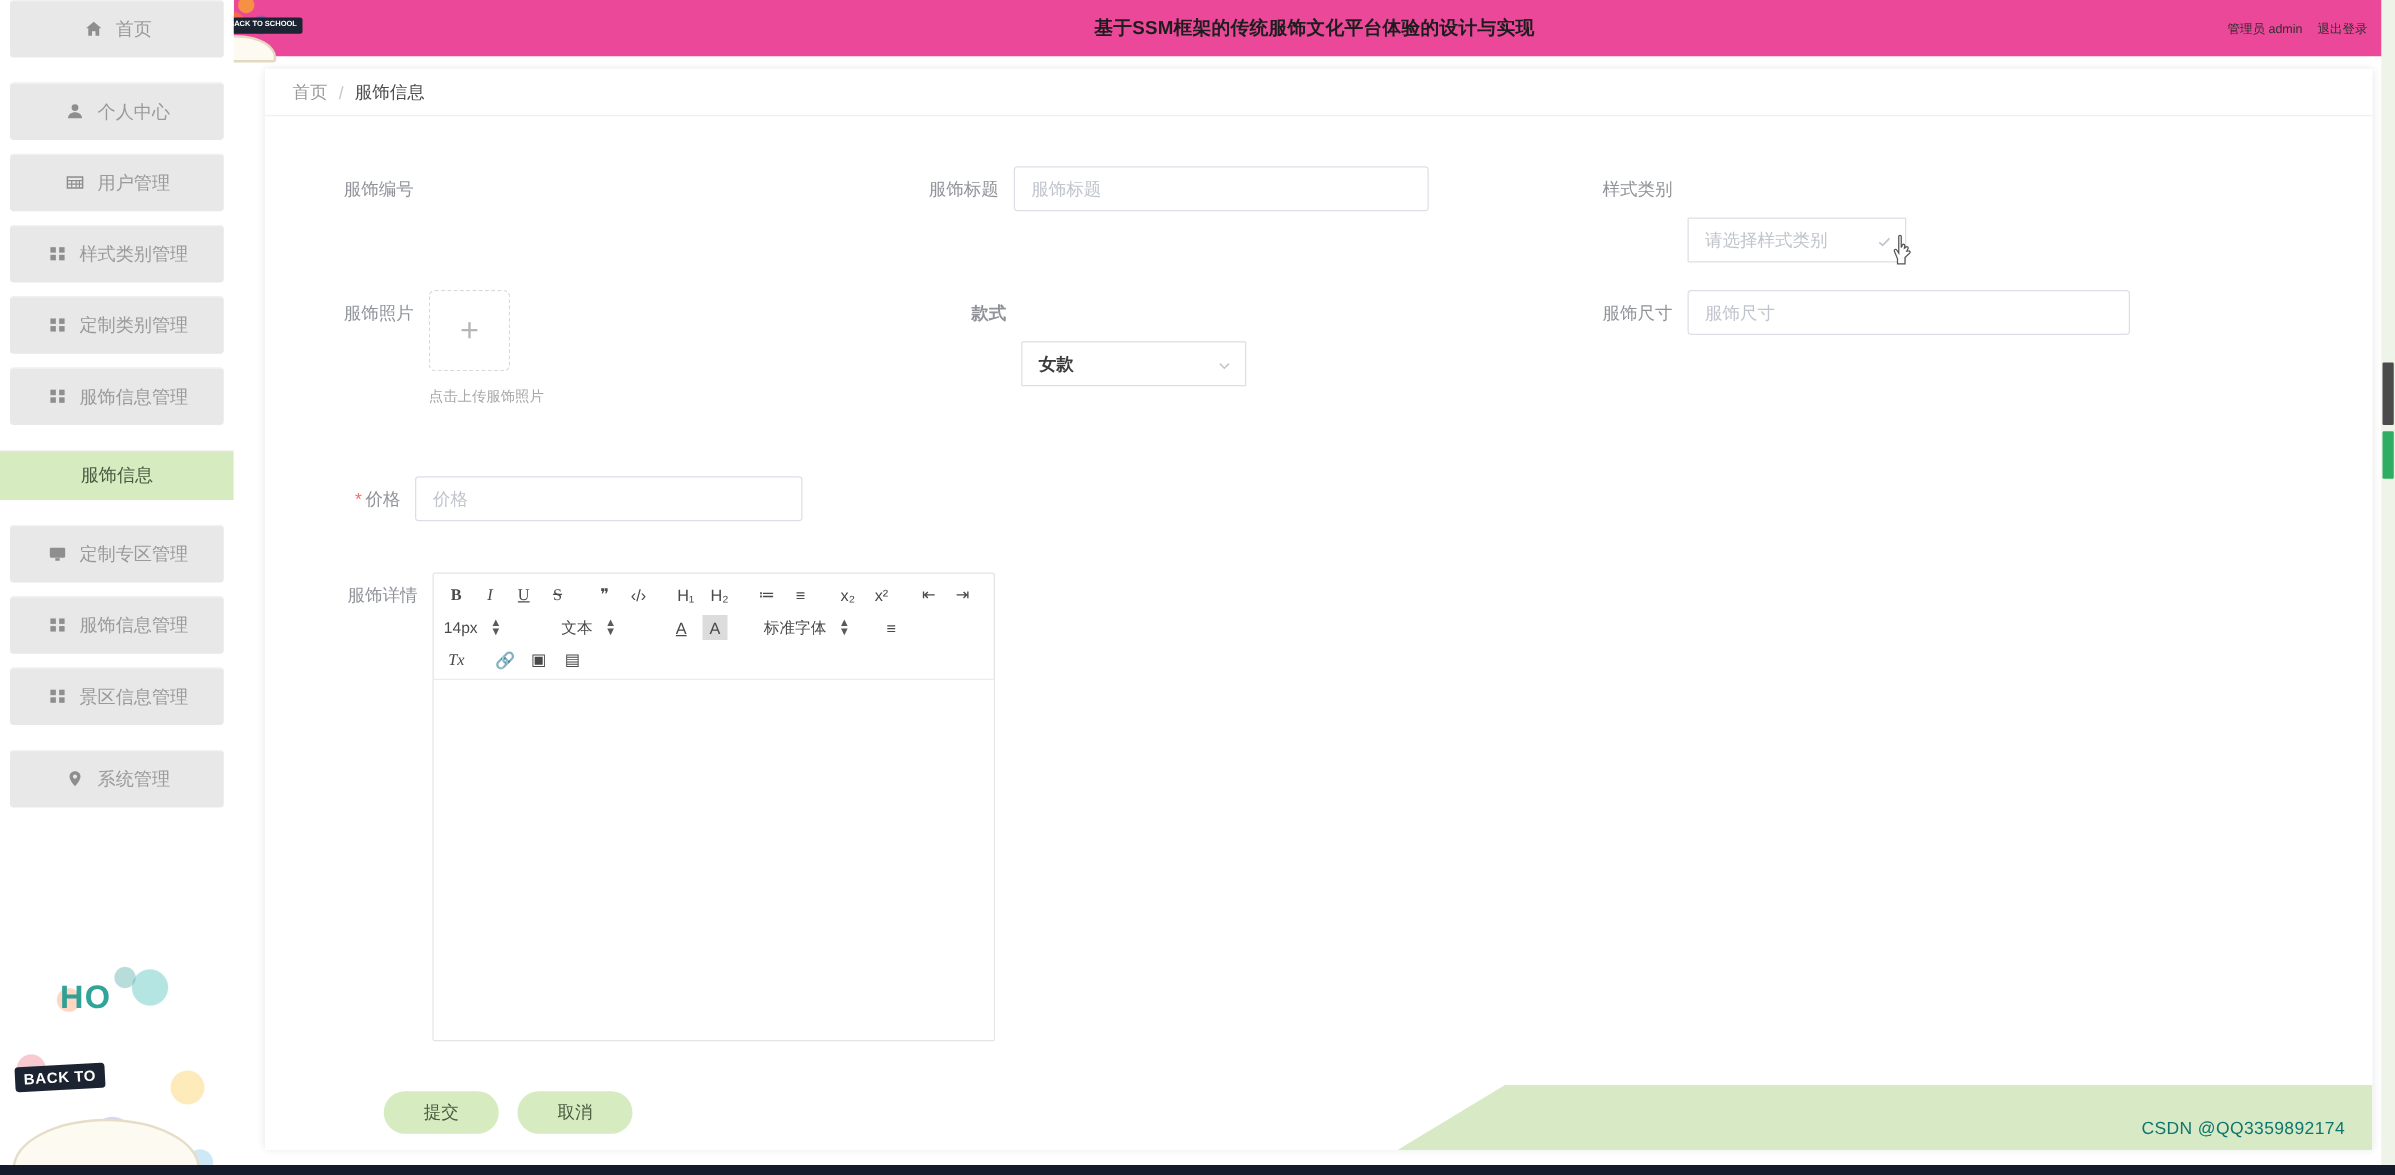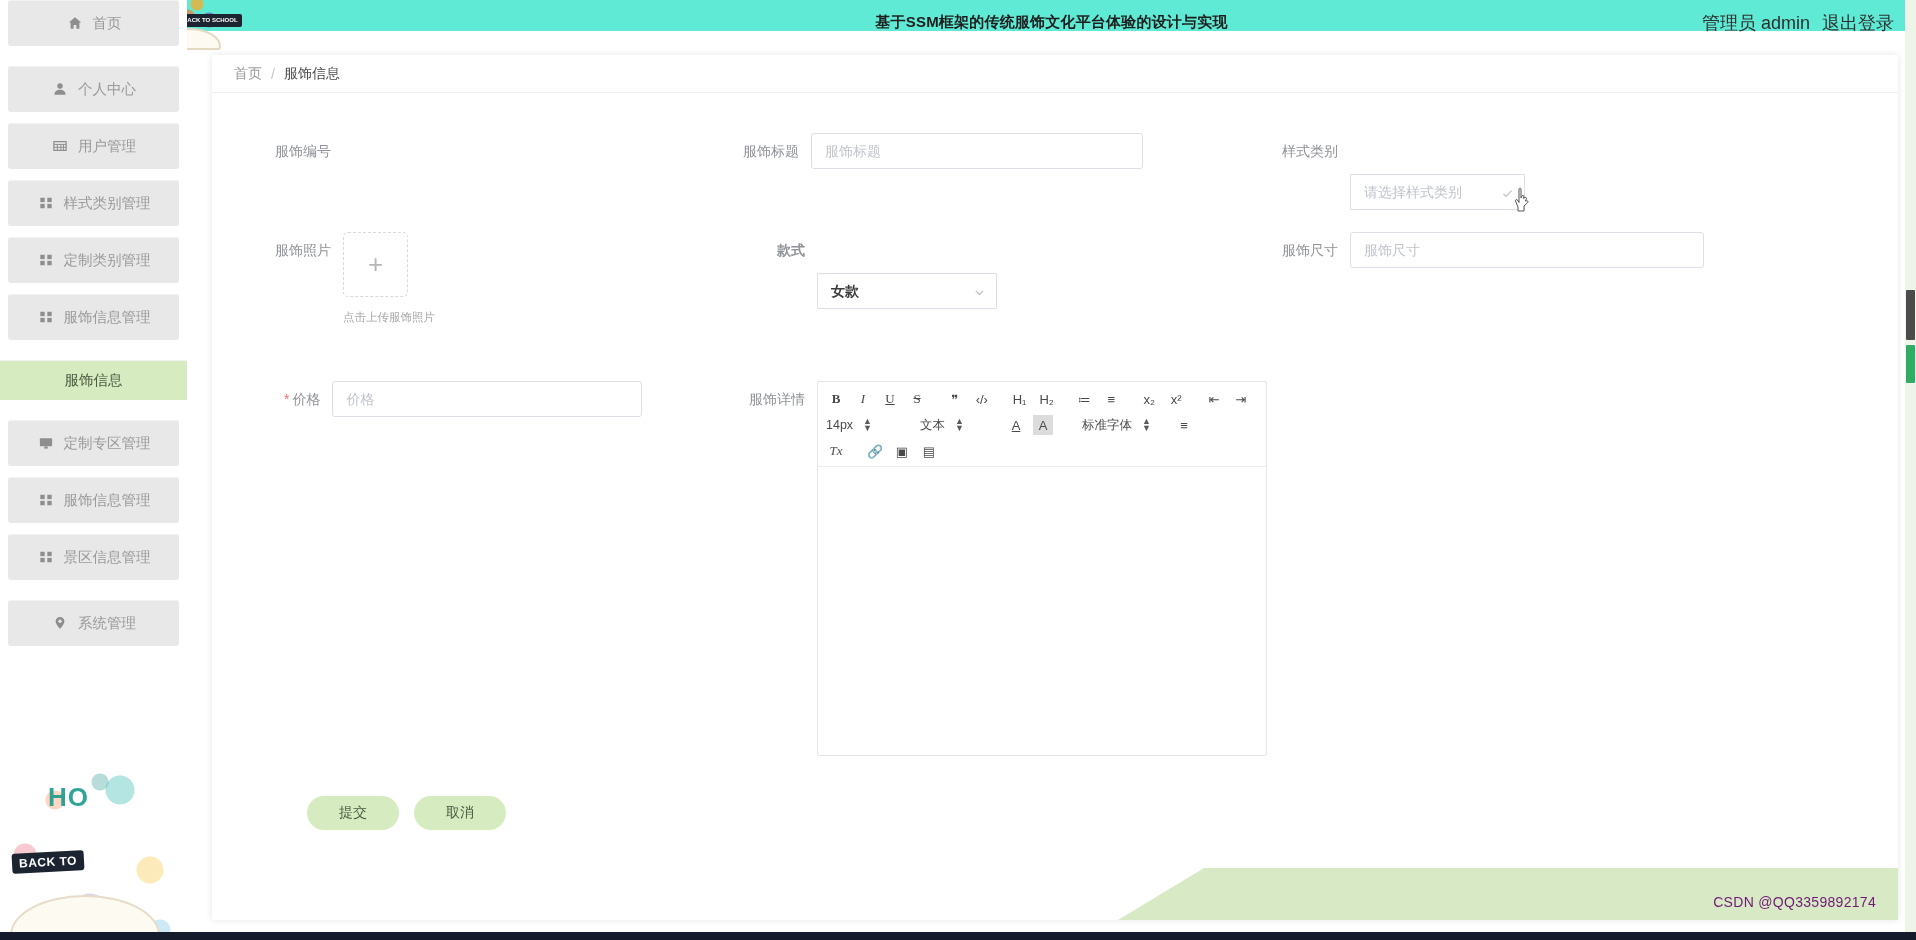--- a/index.html
+++ b/index.html
@@ -71,8 +71,8 @@
 
   
   .header {
-    position: absolute; left: 187px; top: 0; right: 0; height: 31px;
-    background: #5eead4; z-index: 4;
+    position: absolute; left: 187px; top: 0; right: 0; height: 45px;
+    background: #ec4899; z-index: 4;
   }
   .logo {
     position: absolute; left: -36px; top: -6px; width: 76px; height: 64px;

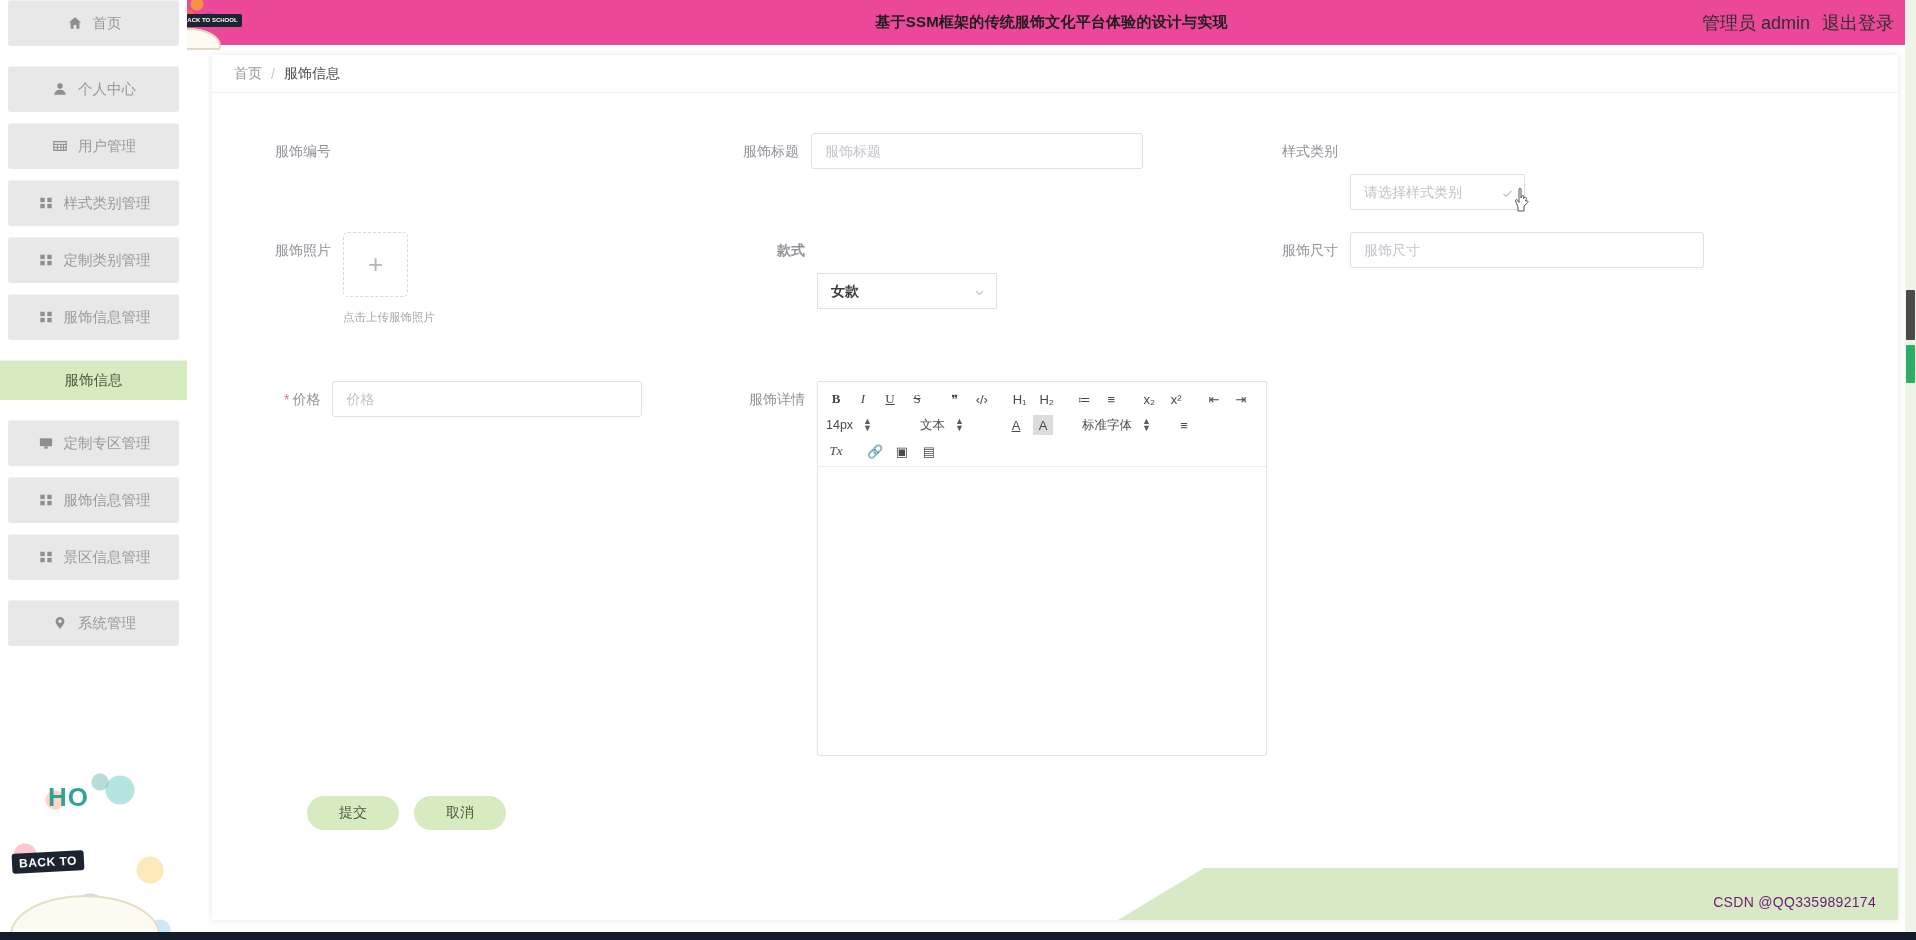--- a/index.html
+++ b/index.html
@@ -102,7 +102,7 @@
   .header-right {
     position: absolute; right: 22px; top: 0; height: 45px;
     display: flex; align-items: center; gap: 12px;
-    font-size: 18px; color: #2f2f2f;
+    font-size: 10px; color: #2f2f2f;
   }
   .header-right .logout { cursor: pointer; }
 

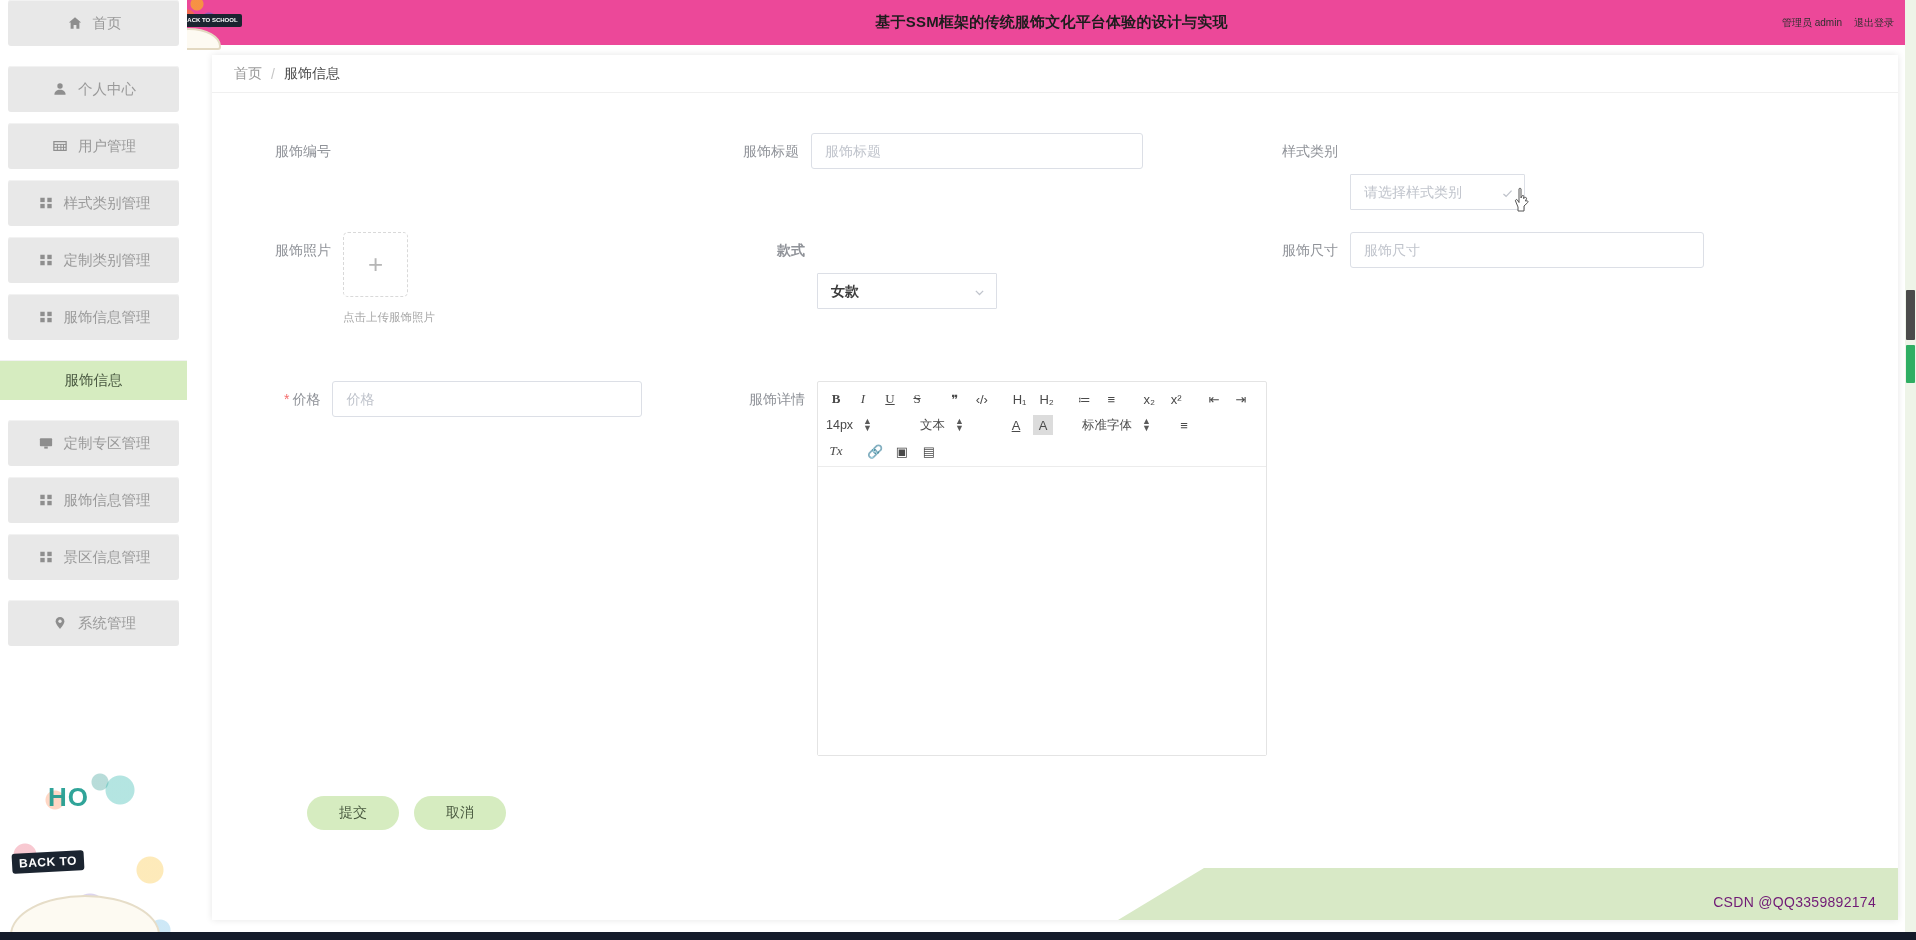--- a/index.html
+++ b/index.html
@@ -418,7 +418,7 @@
         </div>
       </div>
 
-      <div class="grid-row" style="margin-top:56px;">
+      <div class="grid-row" style="margin-top:56px;flex-direction:column;">
         <div class="fld" style="width:430px;padding-left:47px;">
           <div class="fld-label" style="width:84px;">
             <span class="req">*</span><span>价格</span>

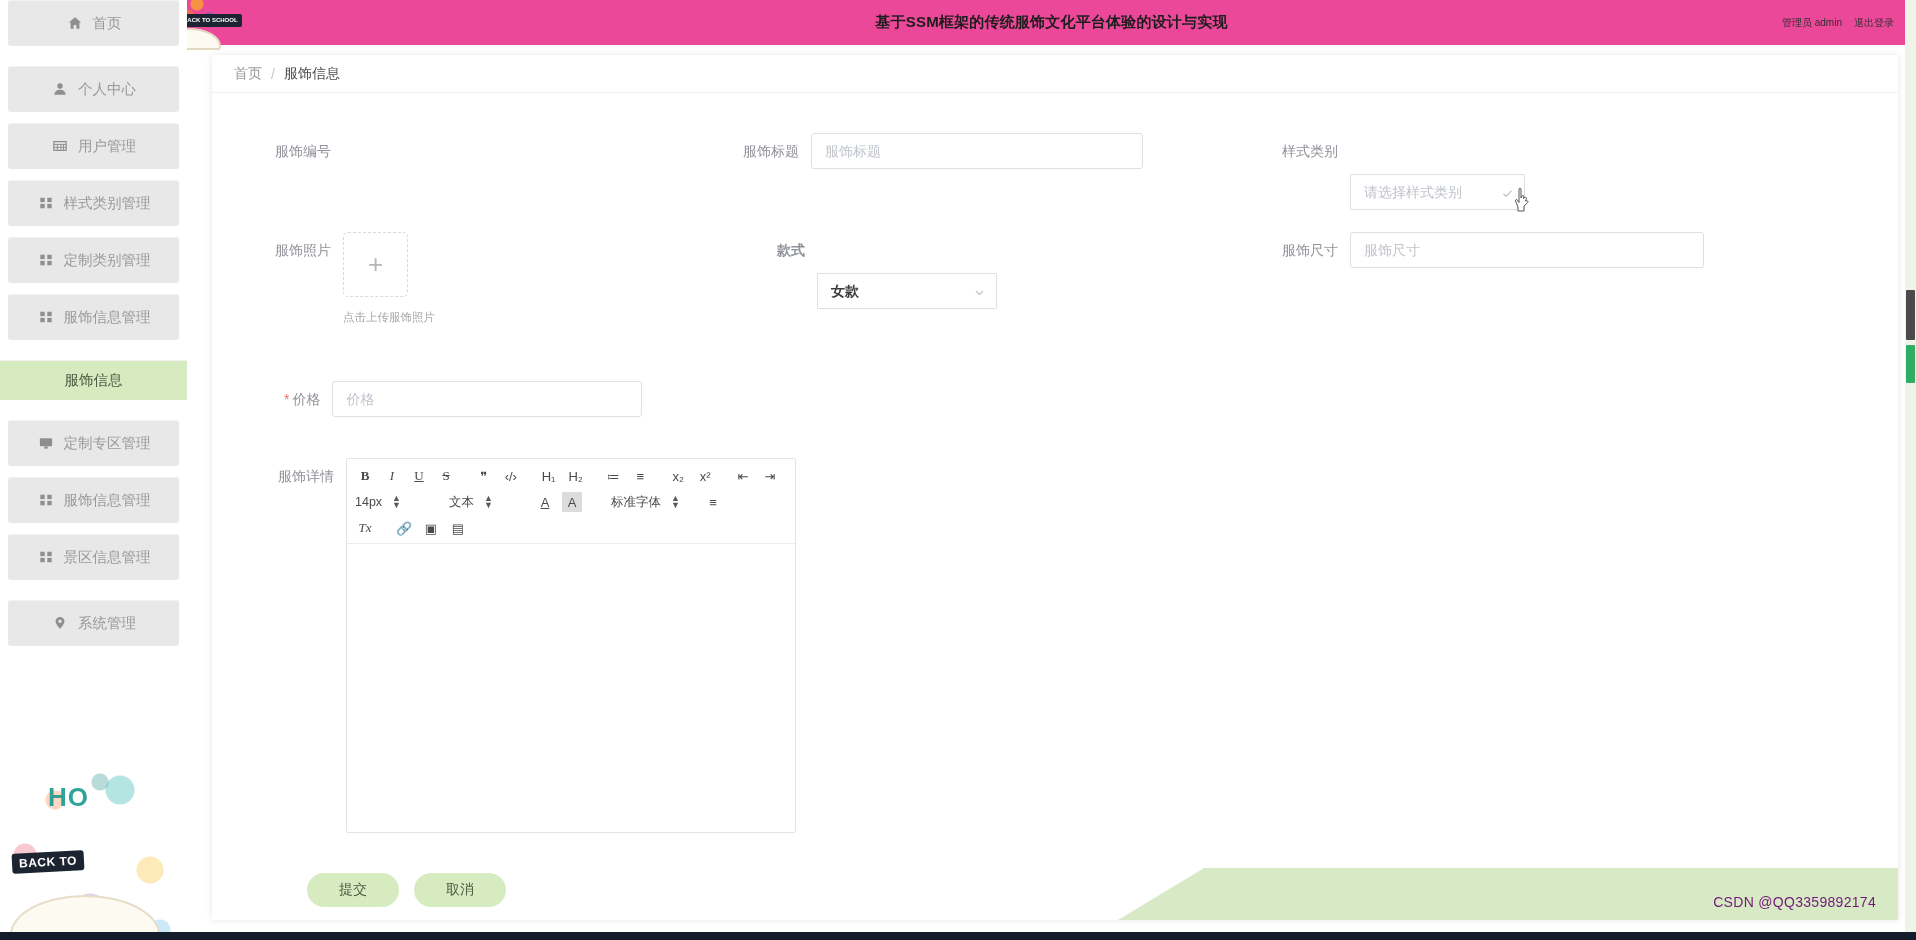--- a/index.html
+++ b/index.html
@@ -201,7 +201,7 @@
   }
   .watermark {
     position: absolute; right: 22px; bottom: 10px;
-    font-size: 14px; color: #701a75; letter-spacing: .3px;
+    font-size: 14px; color: #0f766e; letter-spacing: .3px;
   }
 
   .bottom-strip {

